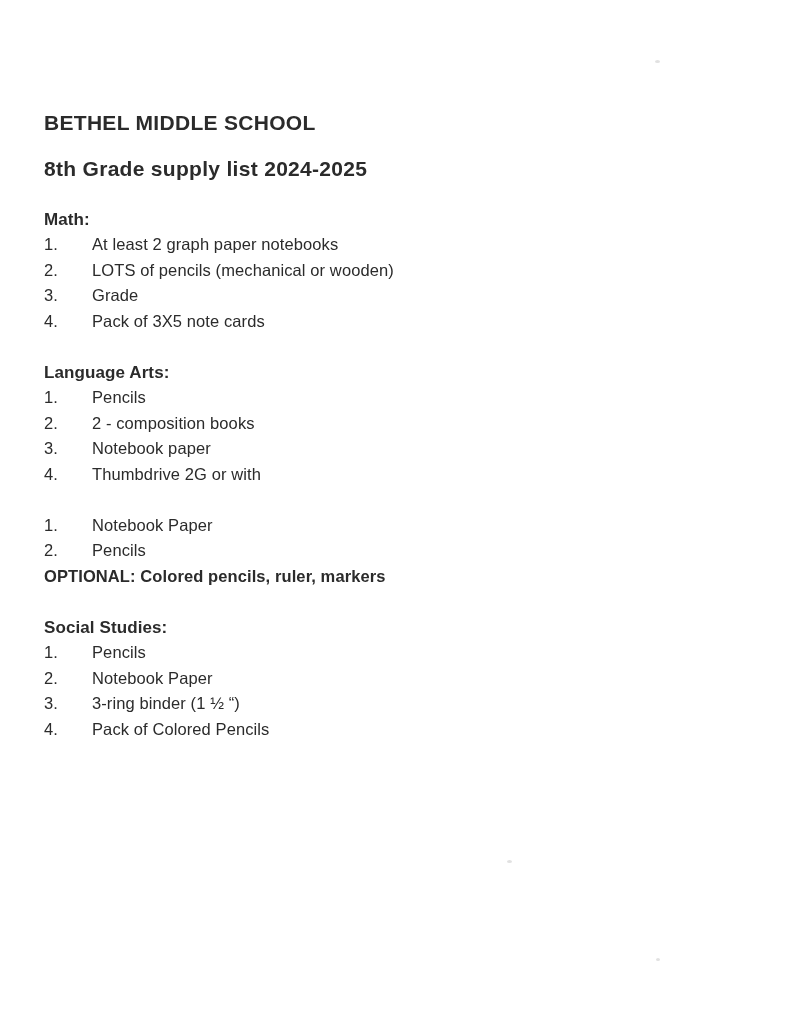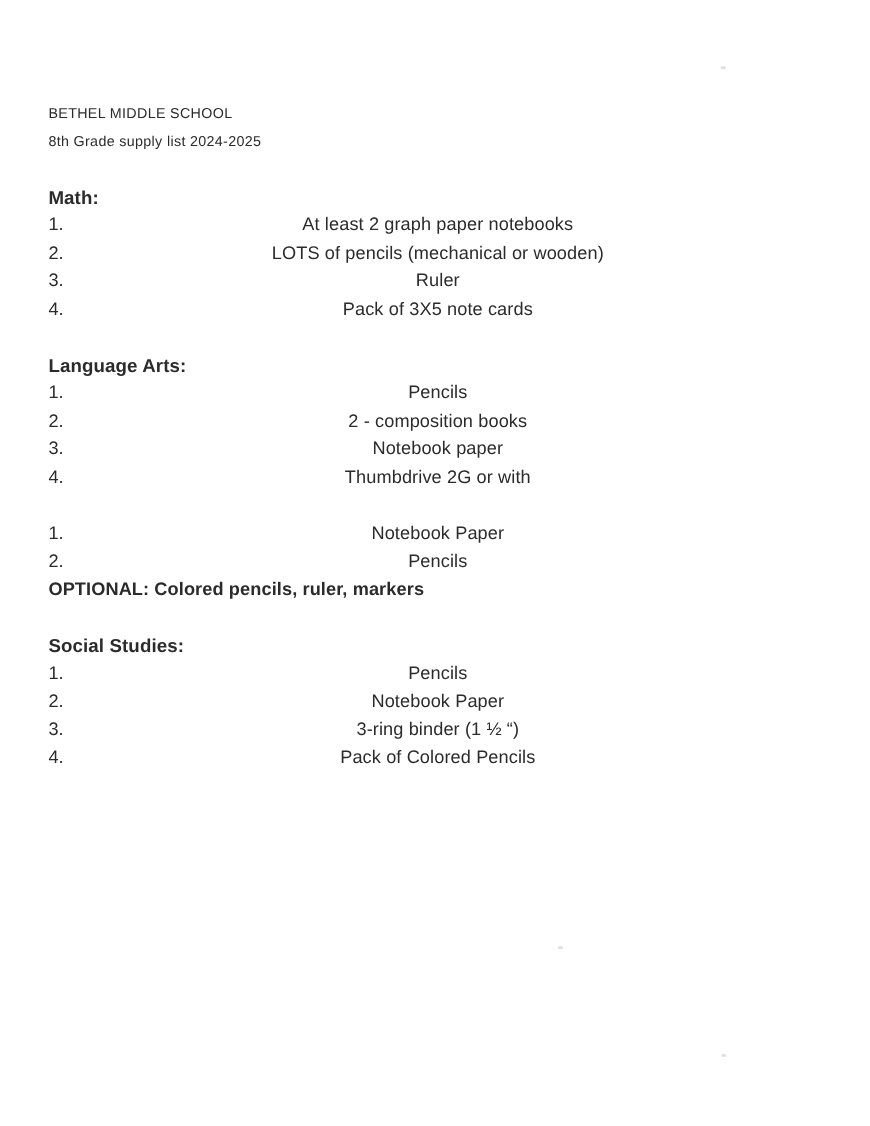--- a/index.html
+++ b/index.html
@@ -31,10 +31,11 @@
   }
 
   .title-block .title-line {
-    font-weight: normal;
-    font-size: 13px;
+    font-weight: bold;
+    font-size: 21px;
     line-height: 25.5px;
     letter-spacing: 0.3px;
+    margin-top: 20px;
   }
 
   .section {

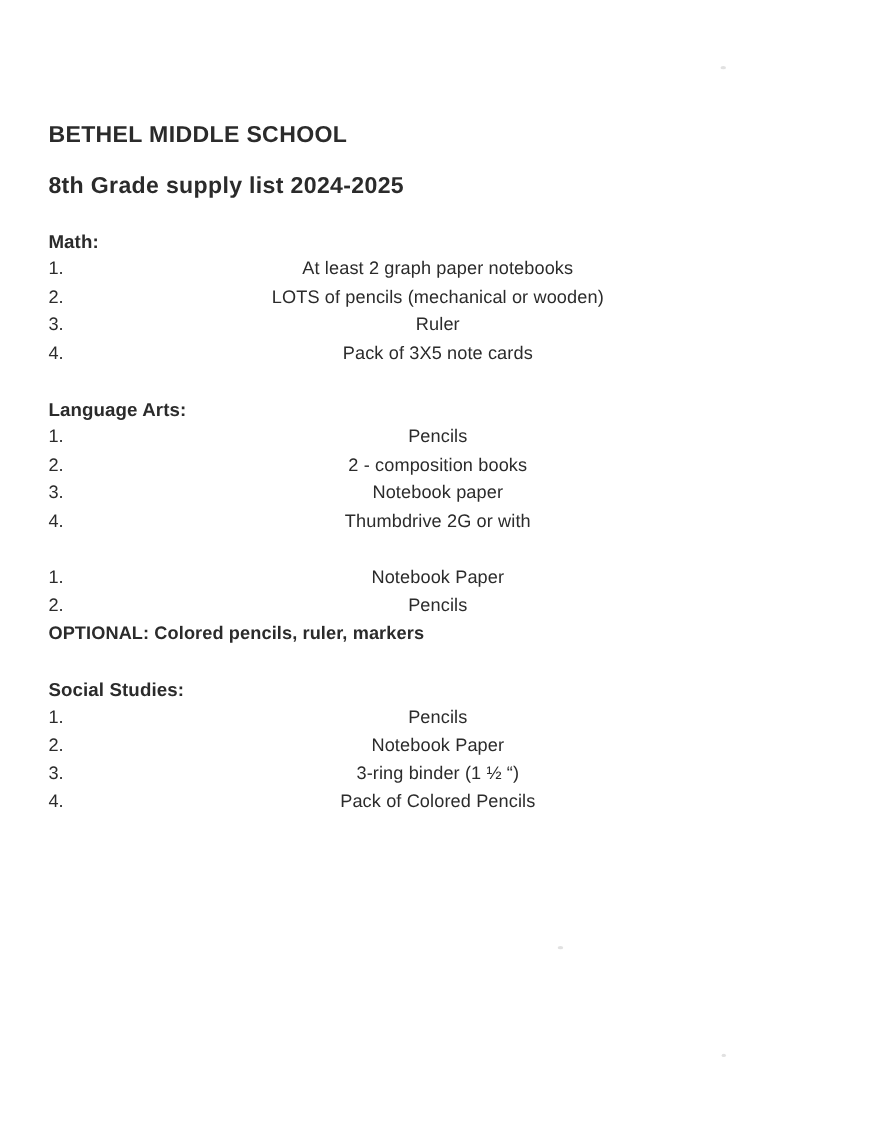--- a/index.html
+++ b/index.html
@@ -59,7 +59,6 @@
 
   .item-text {
     flex: 1 1 auto;
-    text-align: center;
   }
 
   .section-note {

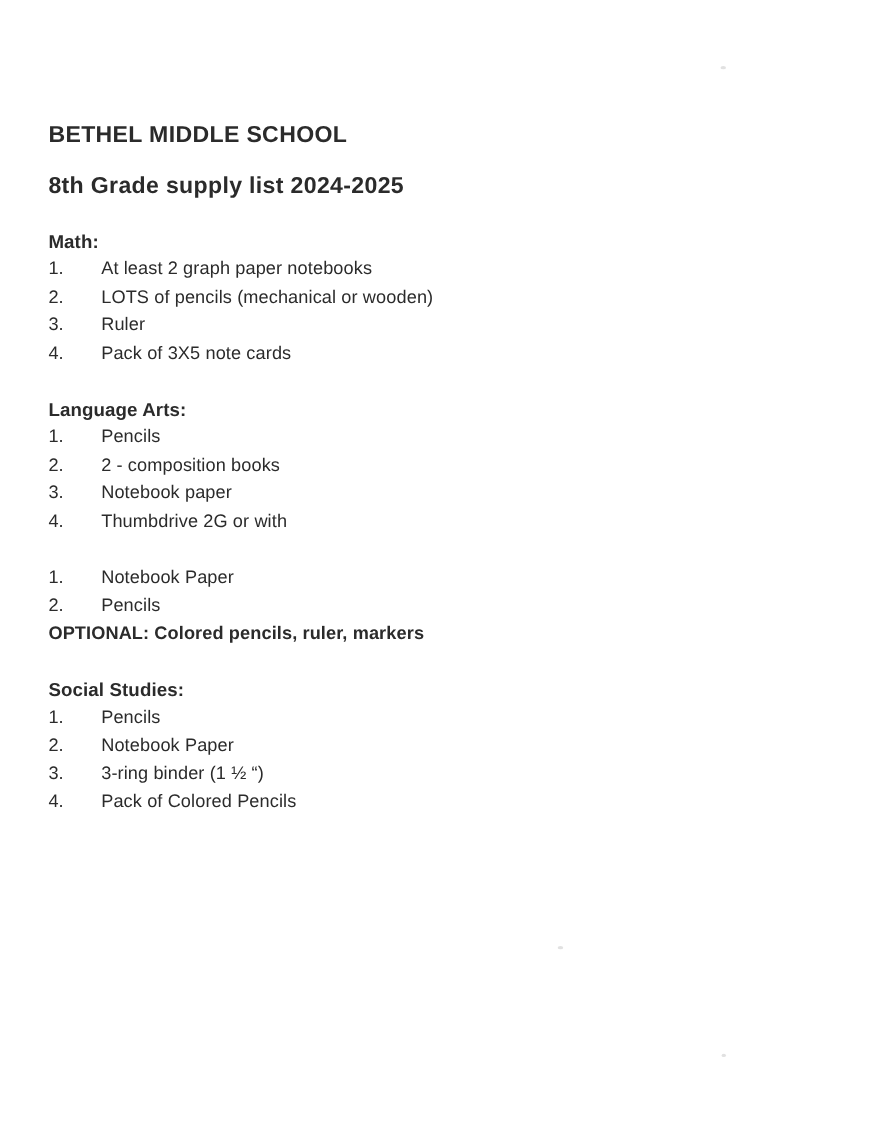--- a/index.html
+++ b/index.html
@@ -111,7 +111,7 @@
 
   <div class="item-row">
     <span class="item-num">3.</span>
-    <span class="item-text">Ruler</span>
+    <span class="item-text">Grade</span>
   </div>
 
   <div class="item-row">

